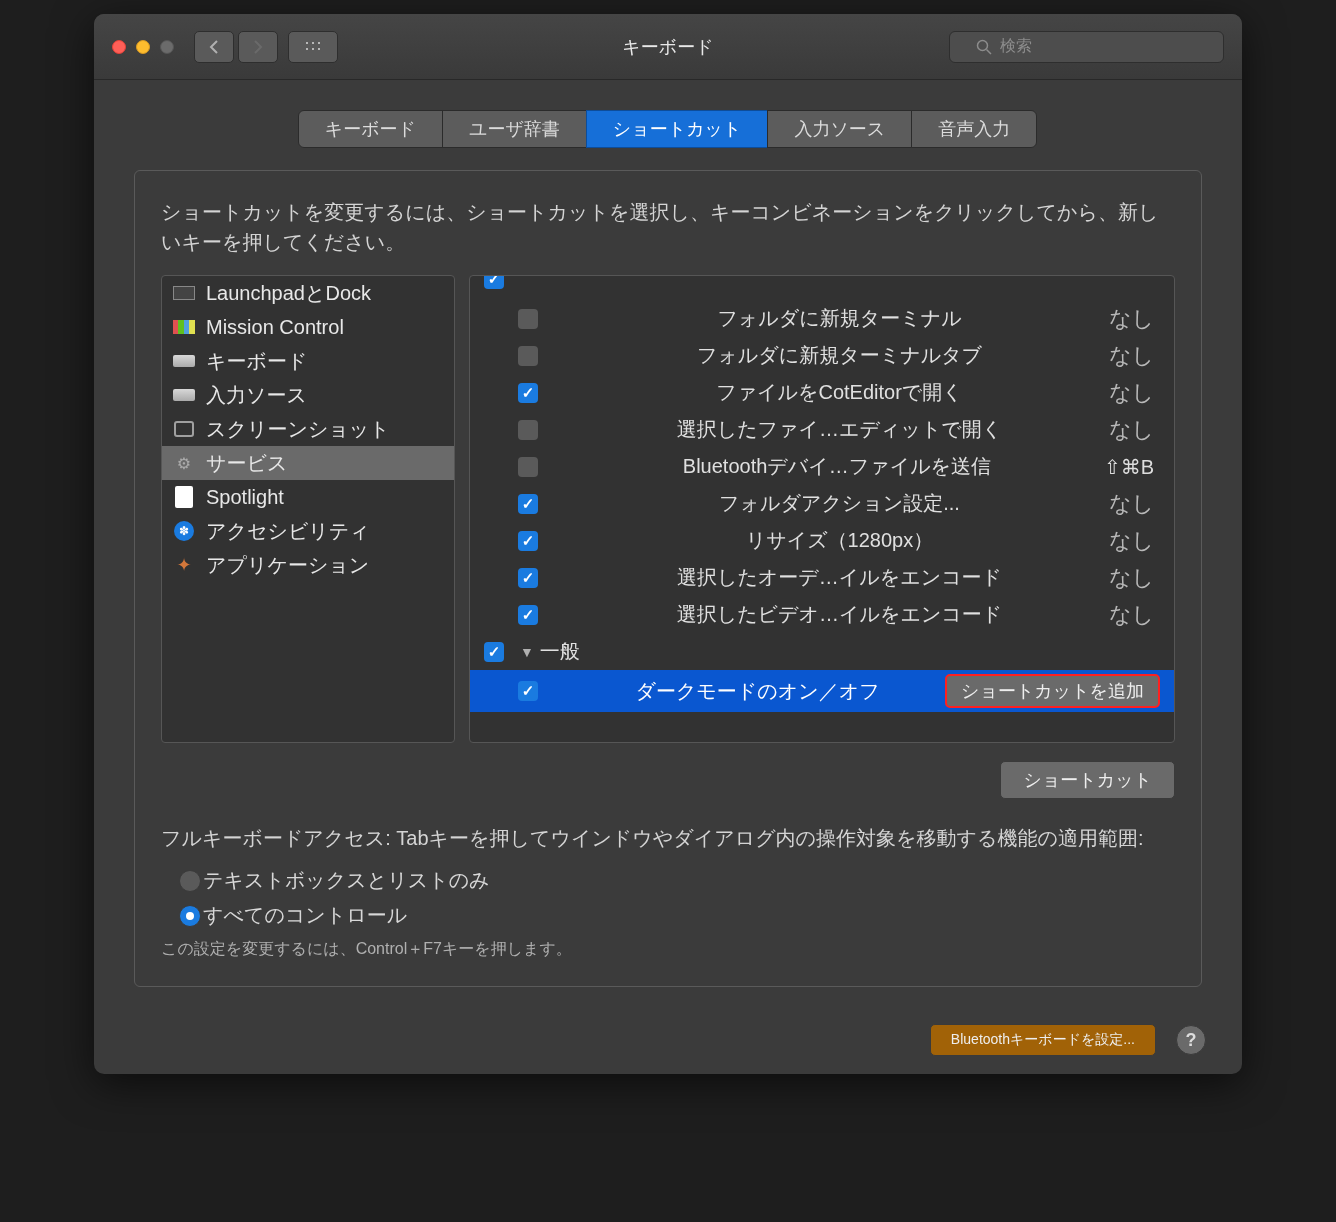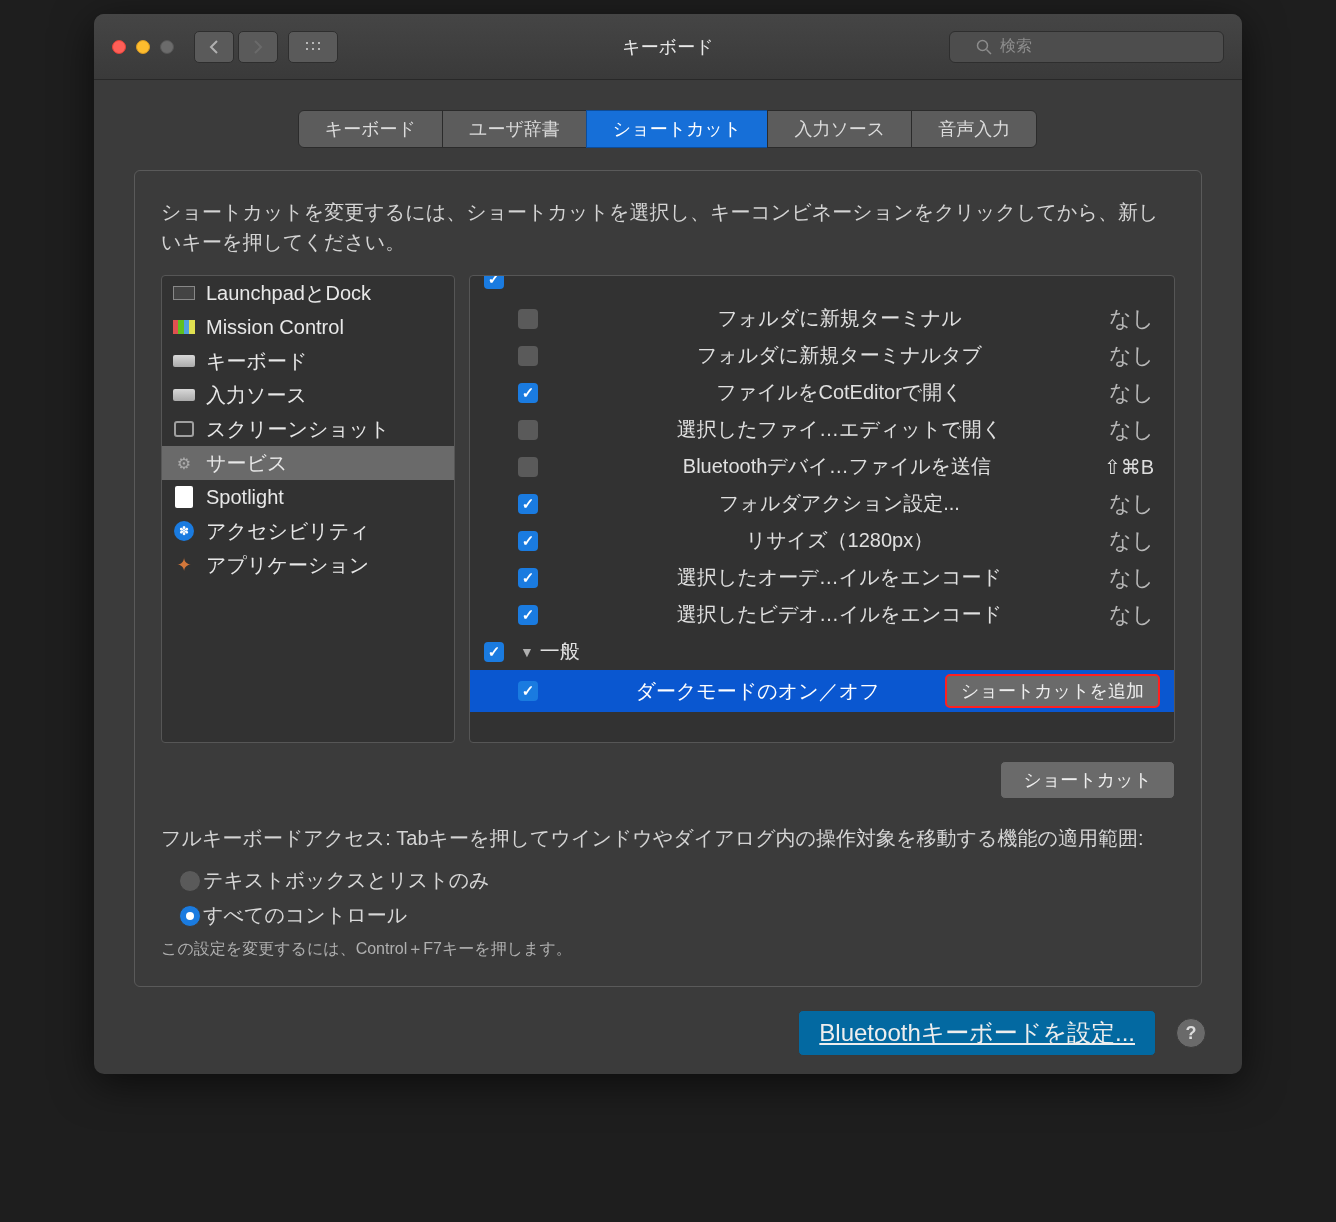--- a/index.html
+++ b/index.html
@@ -177,8 +177,8 @@
   position: absolute; bottom: 18px; right: 36px; display: flex; gap: 20px; align-items: center;
 }
 .setupbtn {
-  background: #0369a1; border: 1px solid #3a3a3a; border-radius: 5px;
-  padding: 6px 20px; font-size: 24px; color: #eee; cursor: pointer; text-decoration: underline;
+  background: #a16207; border: 1px solid #3a3a3a; border-radius: 5px;
+  padding: 6px 20px; font-size: 14px; color: #eee; cursor: pointer;
 }
 .helpbtn {
   width: 30px; height: 30px; border-radius: 50%;

